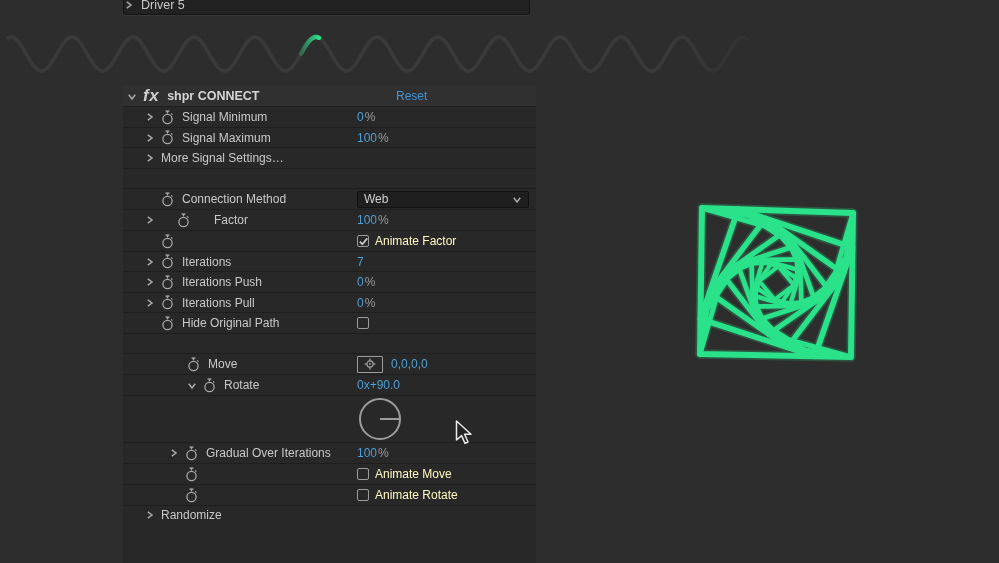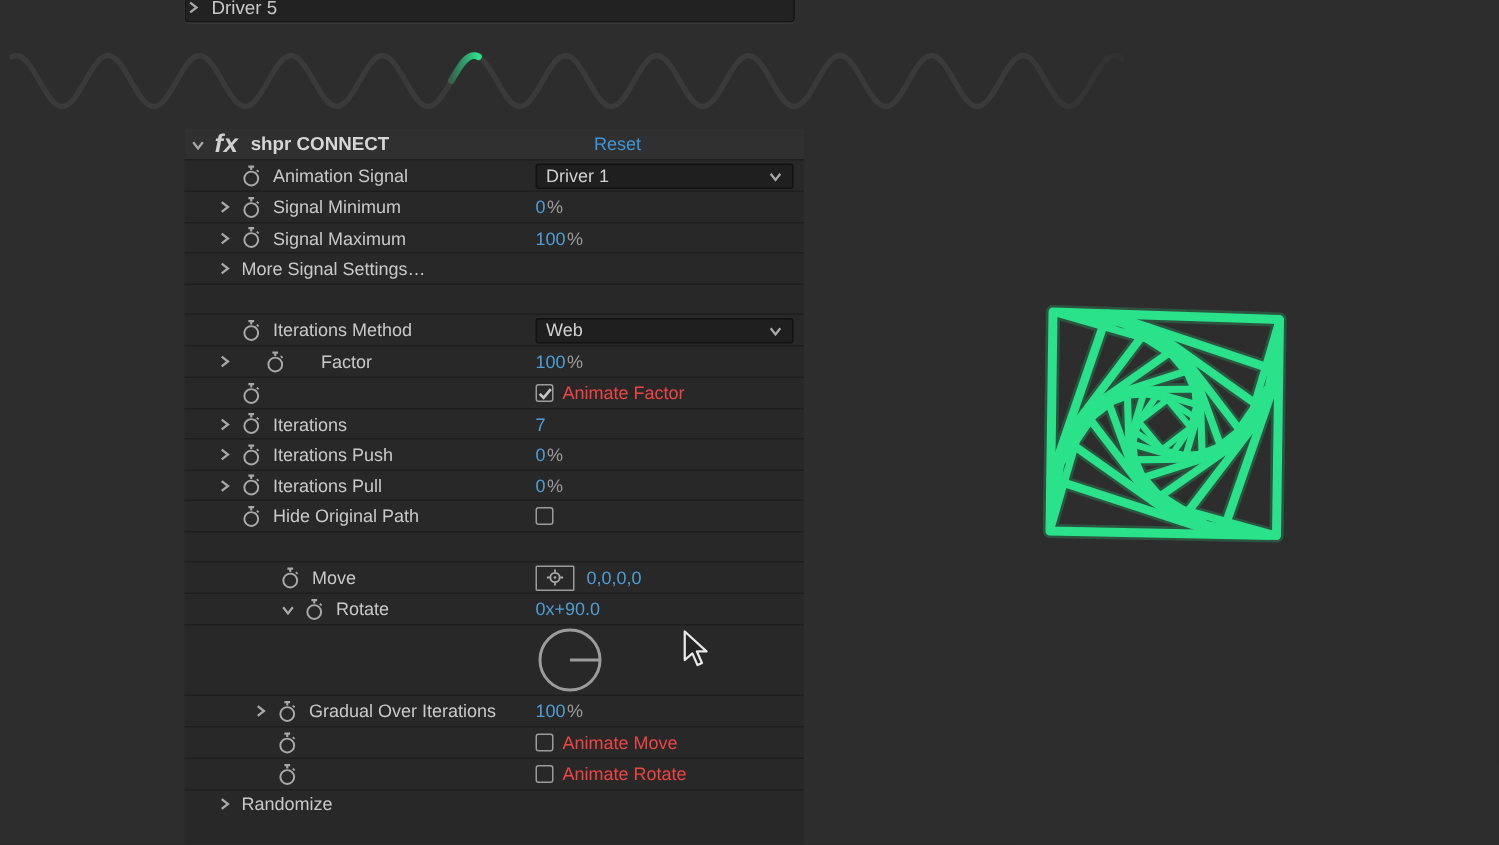--- a/index.html
+++ b/index.html
@@ -96,28 +96,6 @@
       <span class="fx" style="margin-left: 6px;">fx</span>
       <span class="hdr-name" style="margin-left: 8px;">shpr CONNECT</span>
       <span class="link" style="position: absolute; left: 234px; margin-left: 39px;">Reset</span>
-    </div>
-    <div class="row" style="height: 21px;">
-      <div style="position: absolute; left: 22px; display: flex; align-items: center;">
-        <span style="width: 14px; display: inline-block;"></span>
-        <span class="icon" style="margin: 0px 8px 0px 2px;">
-          <svg width="13" height="15" viewBox="0 0 13 15">
-            <line x1="4.6" y1="1.1" x2="8.4" y2="1.1" stroke="currentColor" stroke-width="1.4"></line>
-            <line x1="6.5" y1="1.1" x2="6.5" y2="3.4" stroke="currentColor" stroke-width="1.4"></line>
-            <line x1="10.2" y1="3.4" x2="11.4" y2="4.6" stroke="currentColor" stroke-width="1.2"></line>
-            <circle cx="6.5" cy="9" r="4.6" fill="none" stroke="currentColor" stroke-width="1.3"></circle>
-          </svg>
-        </span>
-        <span>Animation Signal</span>
-      </div>
-      <div class="dropdown">
-        <span>Driver 1</span>
-        <span class="icon">
-          <svg width="10" height="9" viewBox="0 0 10 9">
-            <polyline points="1.8,2.8 5,7 8.2,2.8" fill="none" stroke="currentColor" stroke-width="1.5"></polyline>
-          </svg>
-        </span>
-      </div>
     </div>
     <div class="row" style="height: 21px;">
       <div style="position: absolute; left: 22px; display: flex; align-items: center;">

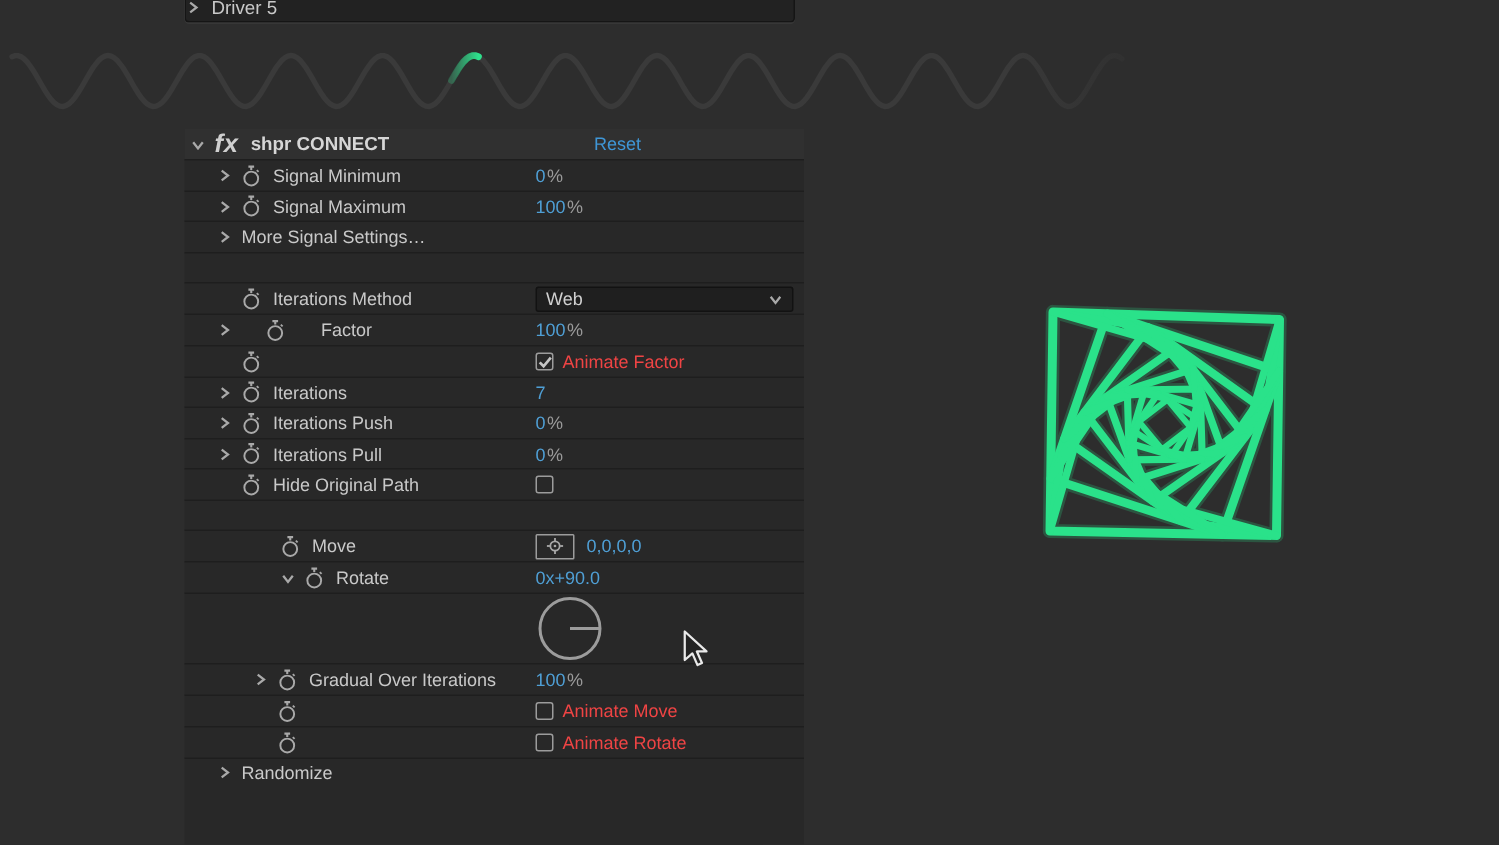--- a/index.html
+++ b/index.html
@@ -163,7 +163,7 @@
             <circle cx="6.5" cy="9" r="4.6" fill="none" stroke="currentColor" stroke-width="1.3"></circle>
           </svg>
         </span>
-        <span>Iterations Method</span>
+        <span>Connection Method</span>
       </div>
       <div class="dropdown">
         <span>Web</span>

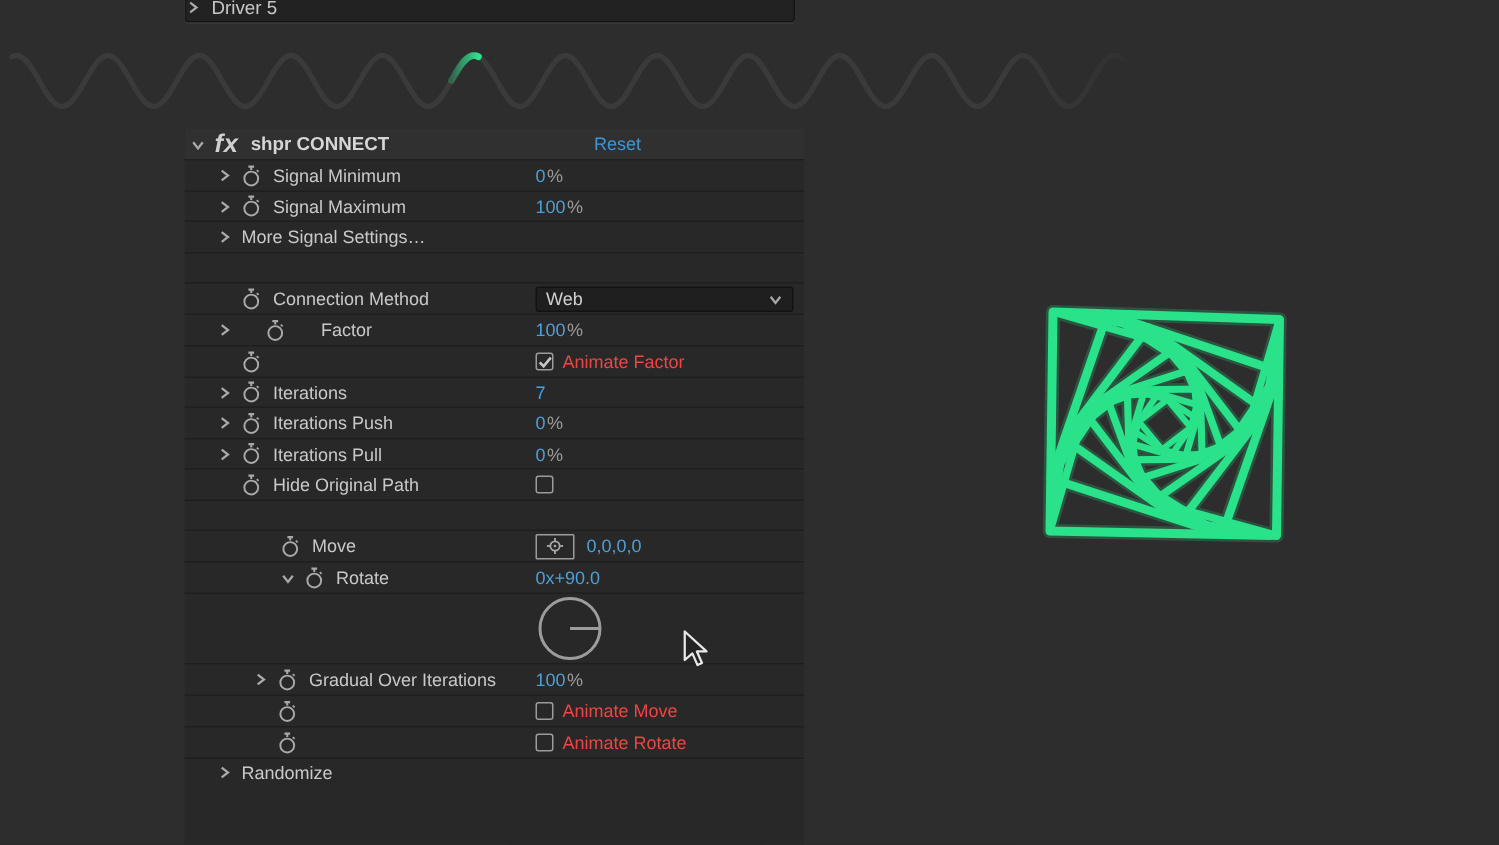--- a/index.html
+++ b/index.html
@@ -51,7 +51,7 @@
     display:inline-flex;align-items:center;justify-content:center;box-sizing:border-box;
   }
   .cb svg{overflow:visible;}
-  .cblabel{margin-left:6px;color:#ef4444;}
+  .cblabel{margin-left:6px;color:#fef9c3;}
   .pointbtn{
     width:24px;height:15px;border:1px solid #9c9c9c;border-radius:1px;
     display:inline-flex;align-items:center;justify-content:center;margin-right:8px;

